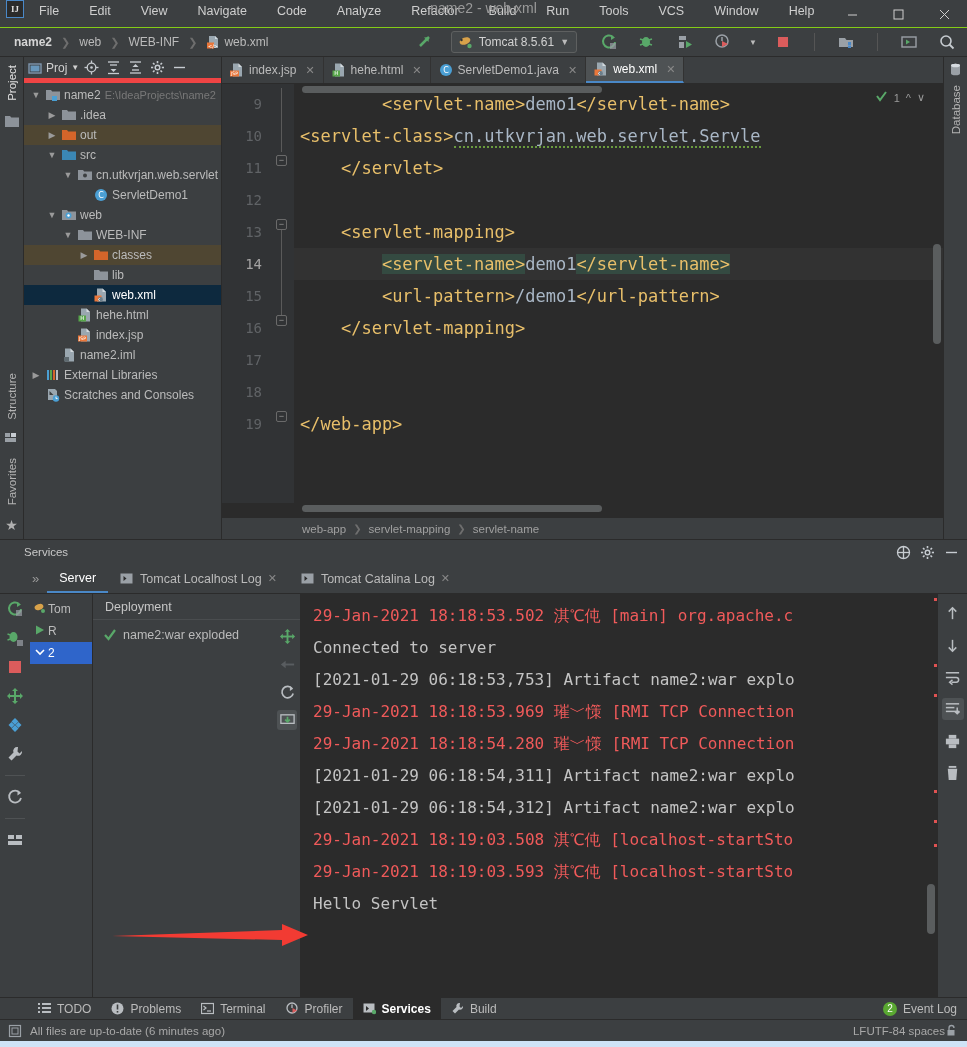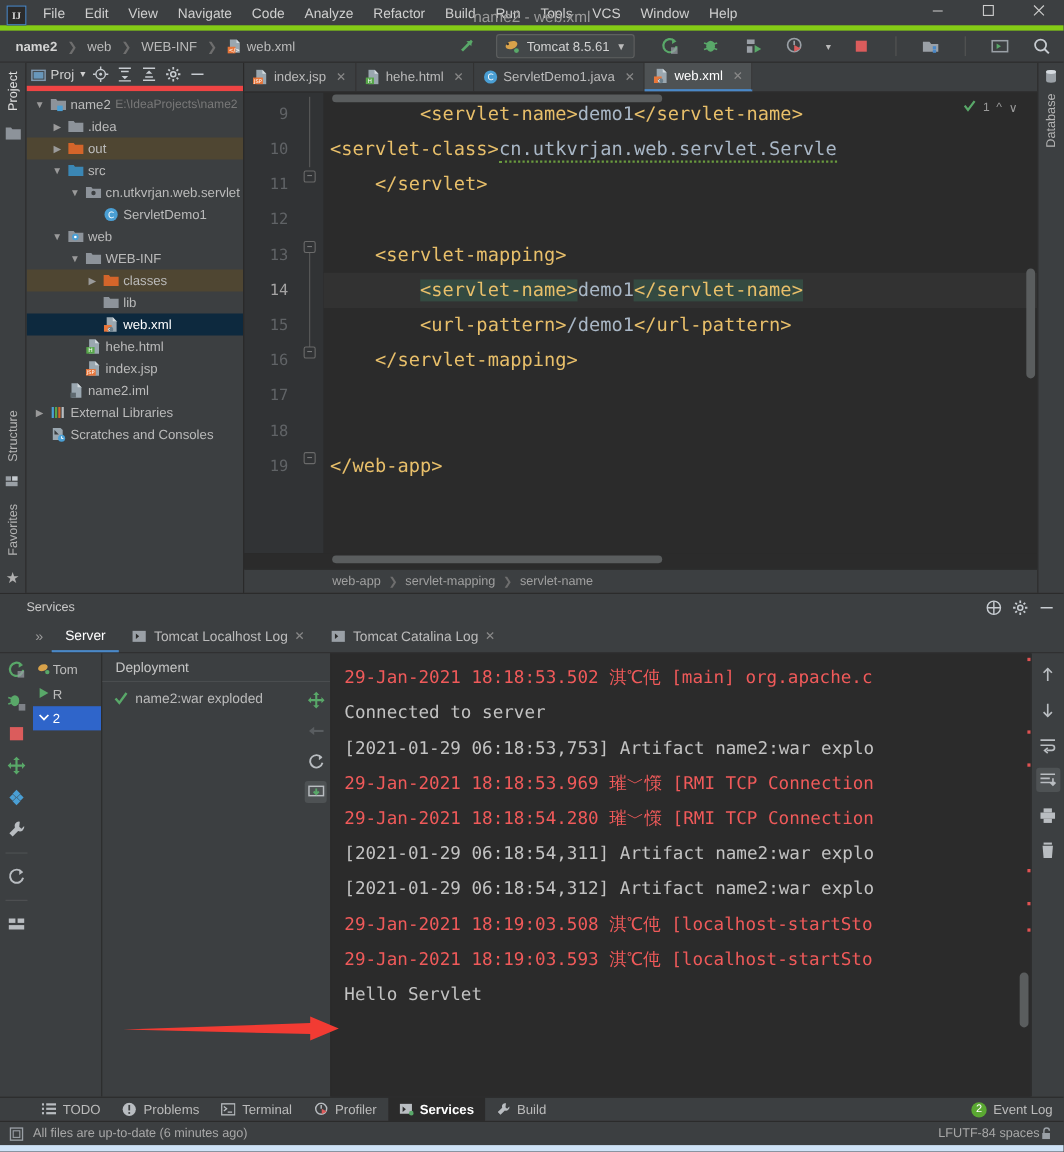--- a/index.html
+++ b/index.html
@@ -15,8 +15,8 @@
 
   
   .titlebar {
-    height: 28px; background: #3c3f41; display: flex; align-items: flex-end;
-    border-bottom: 5px solid #84cc16; position: relative; flex: 0 0 28px;
+    height: 28px; background: #3c3f41; display: flex; align-items: flex-start;
+    border-bottom: 1px solid #84cc16; position: relative; flex: 0 0 28px;
   }
   .ij-logo {
     width: 18px; height: 18px; margin-left: 6px; margin-right: 6px;

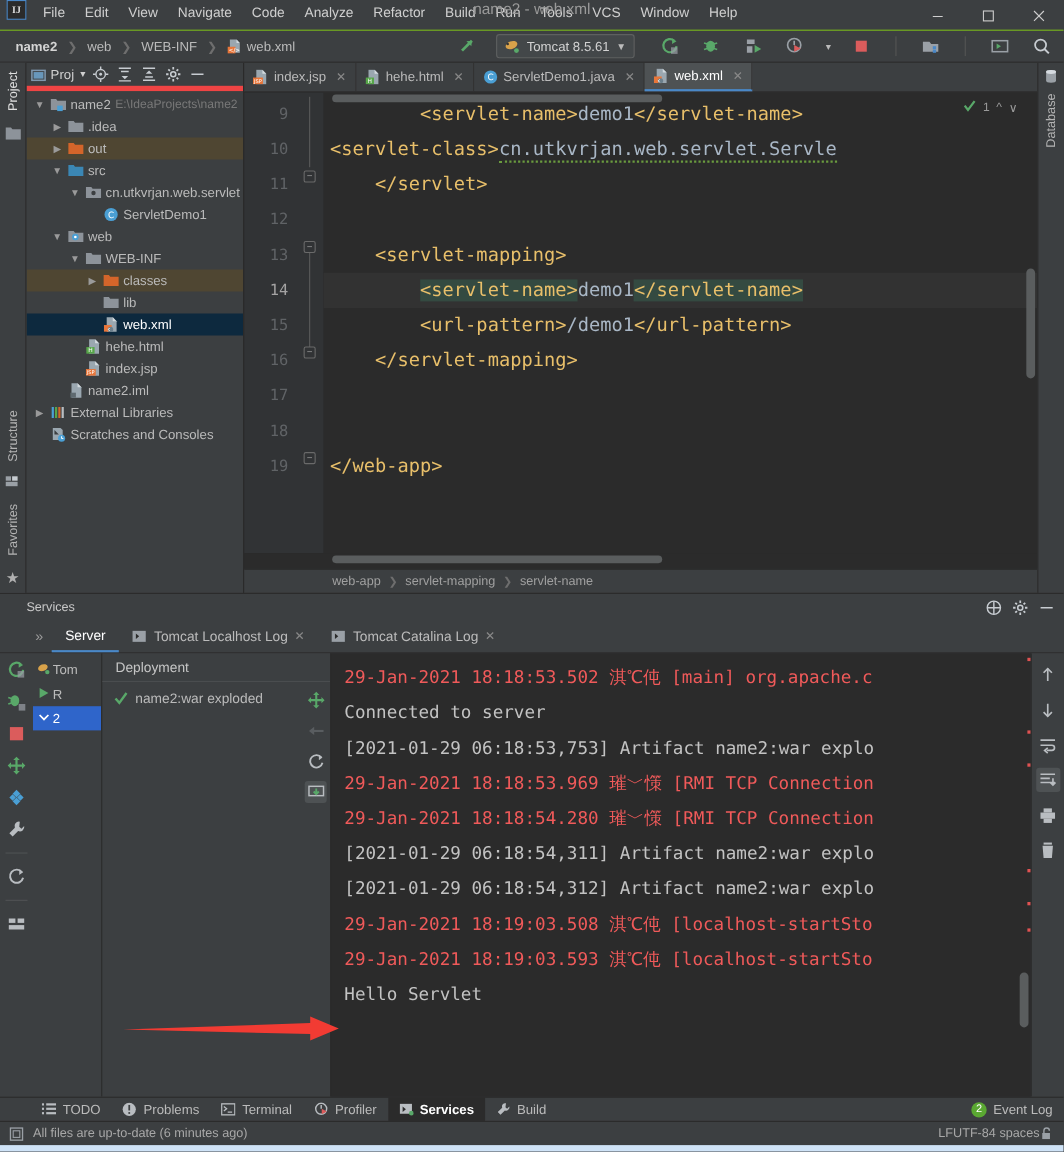--- a/index.html
+++ b/index.html
@@ -24,7 +24,7 @@
     font-size: 9px; font-weight: bold; display: flex; align-items: center; justify-content: center;
     font-family: "Liberation Serif", serif;
   }
-  .menu { display: flex; align-items: center; gap: 0px; }
+  .menu { display: flex; align-items: center; gap: 12px; }
   .menu-item {
     padding: 4px 9px; font-size: 12.5px; color: #cfcfcf; cursor: default;
     font-family: "Liberation Sans", sans-serif;

